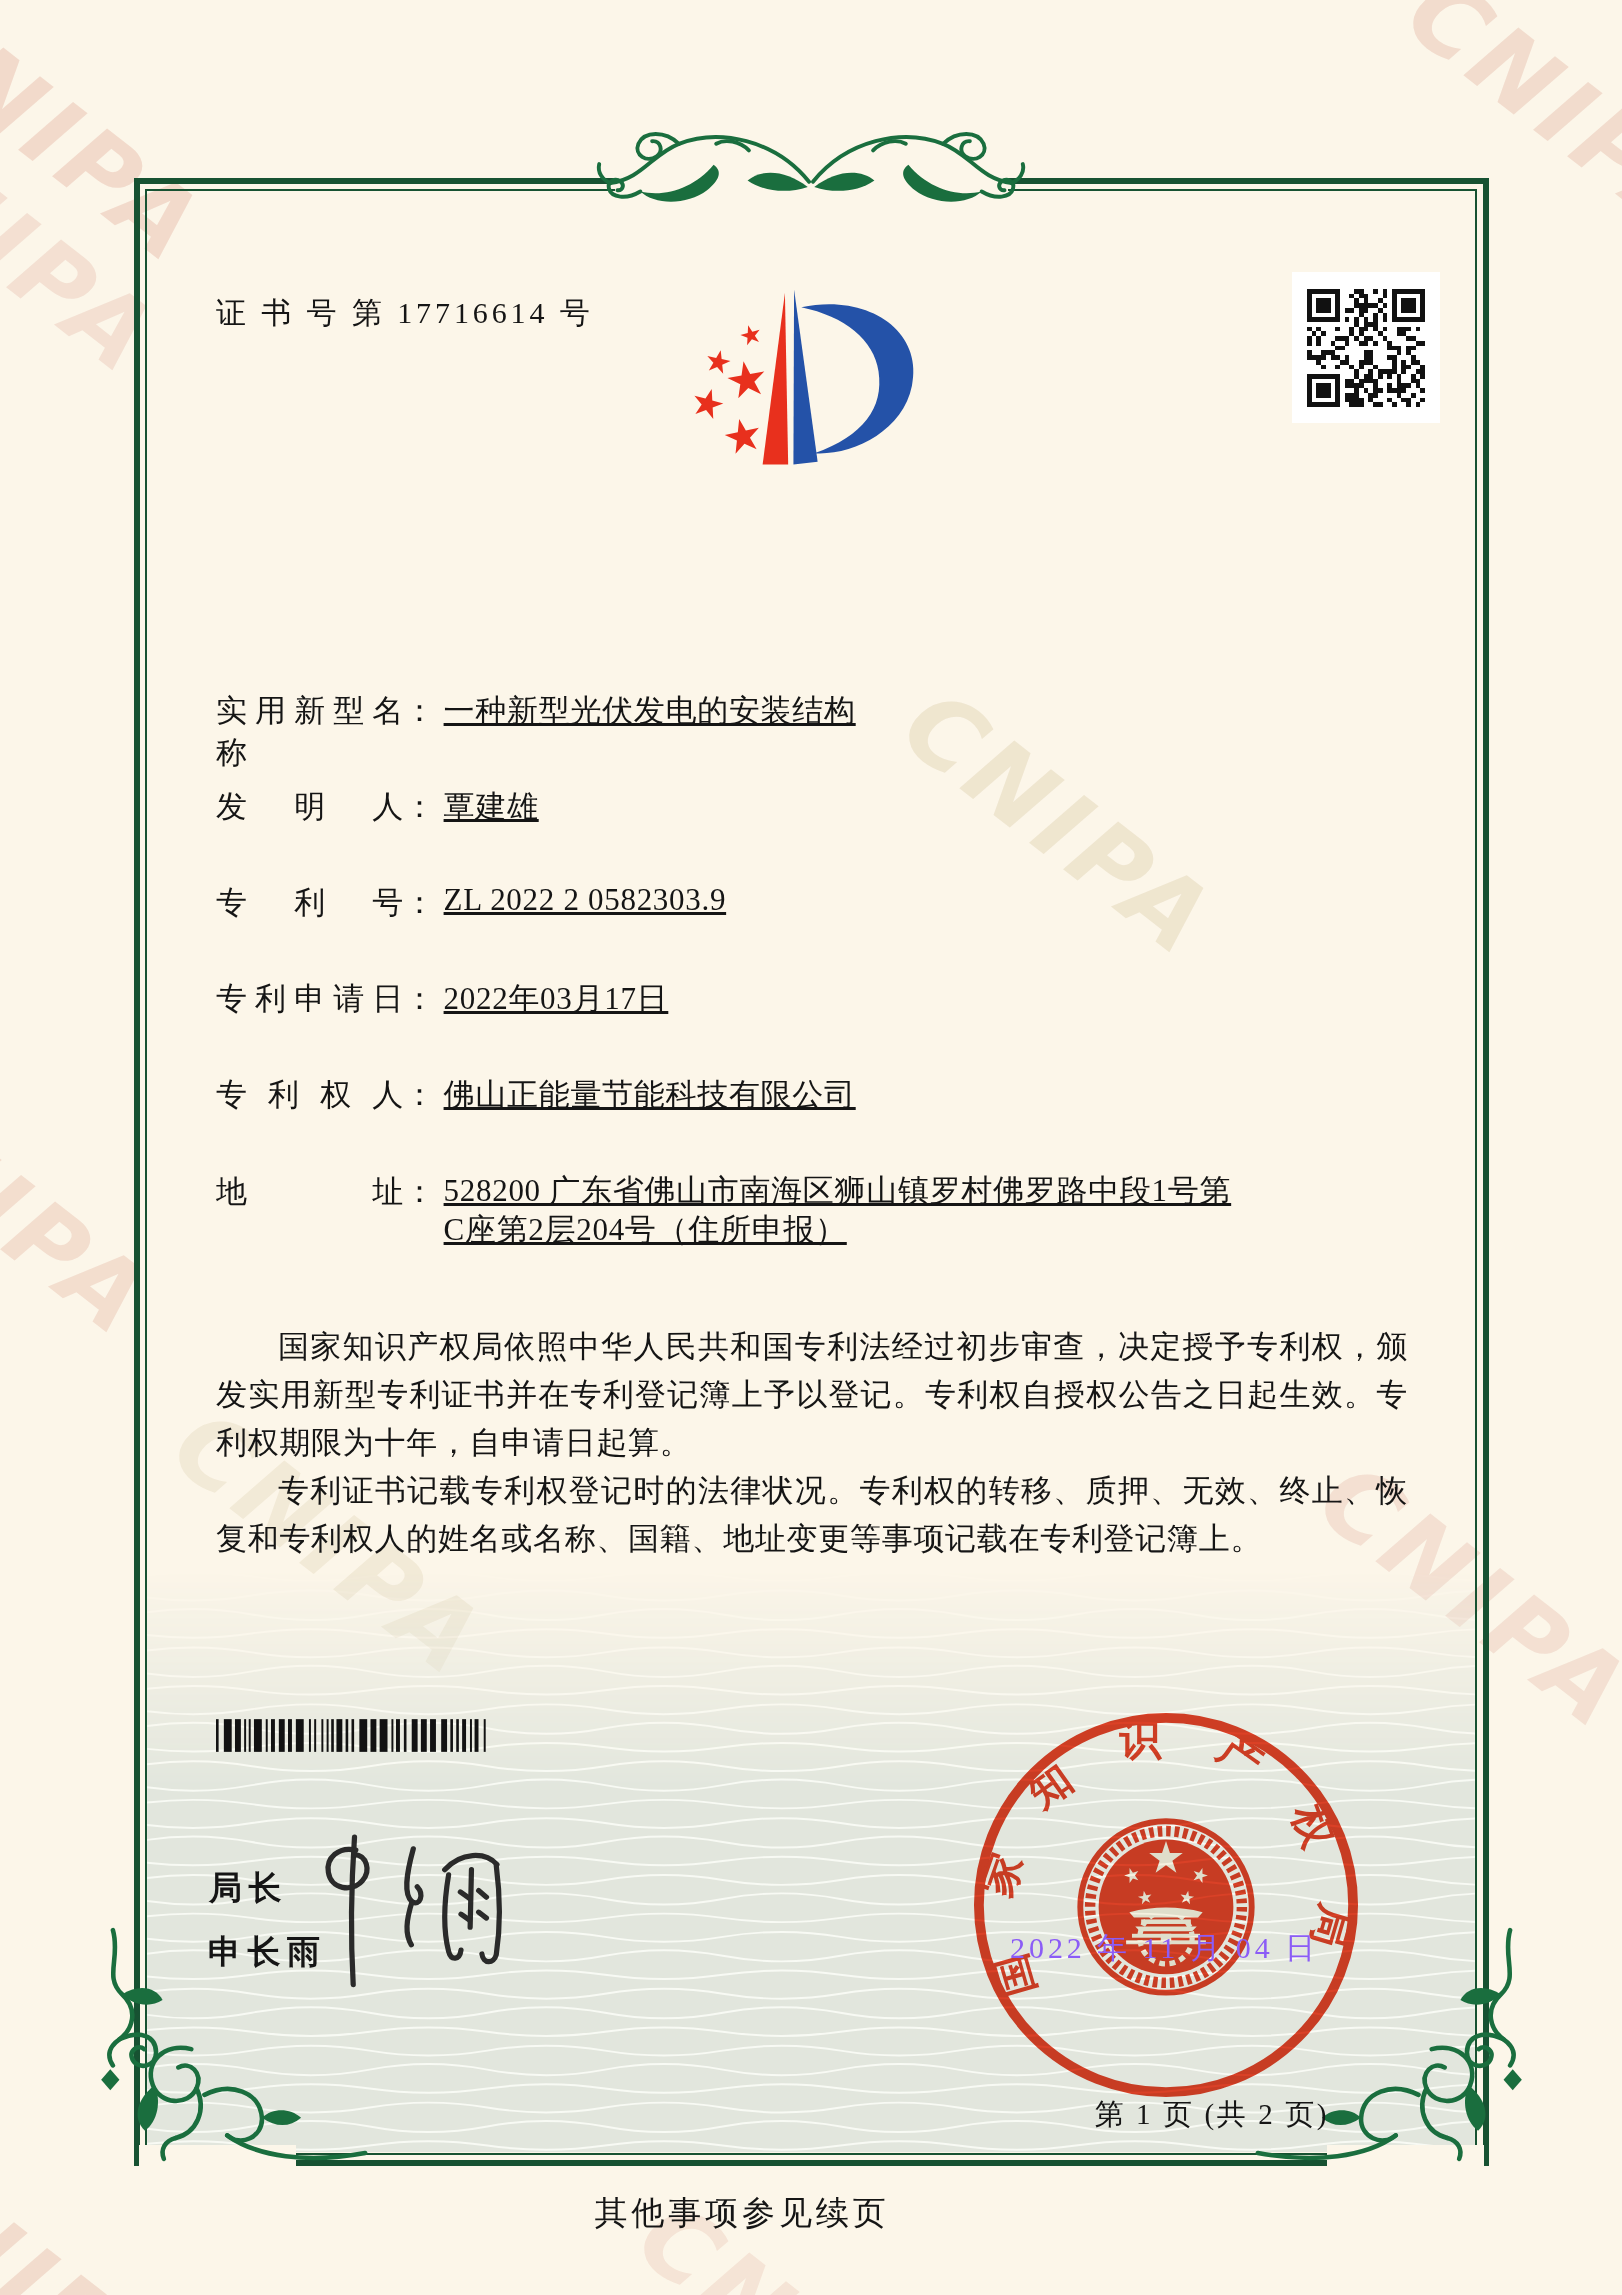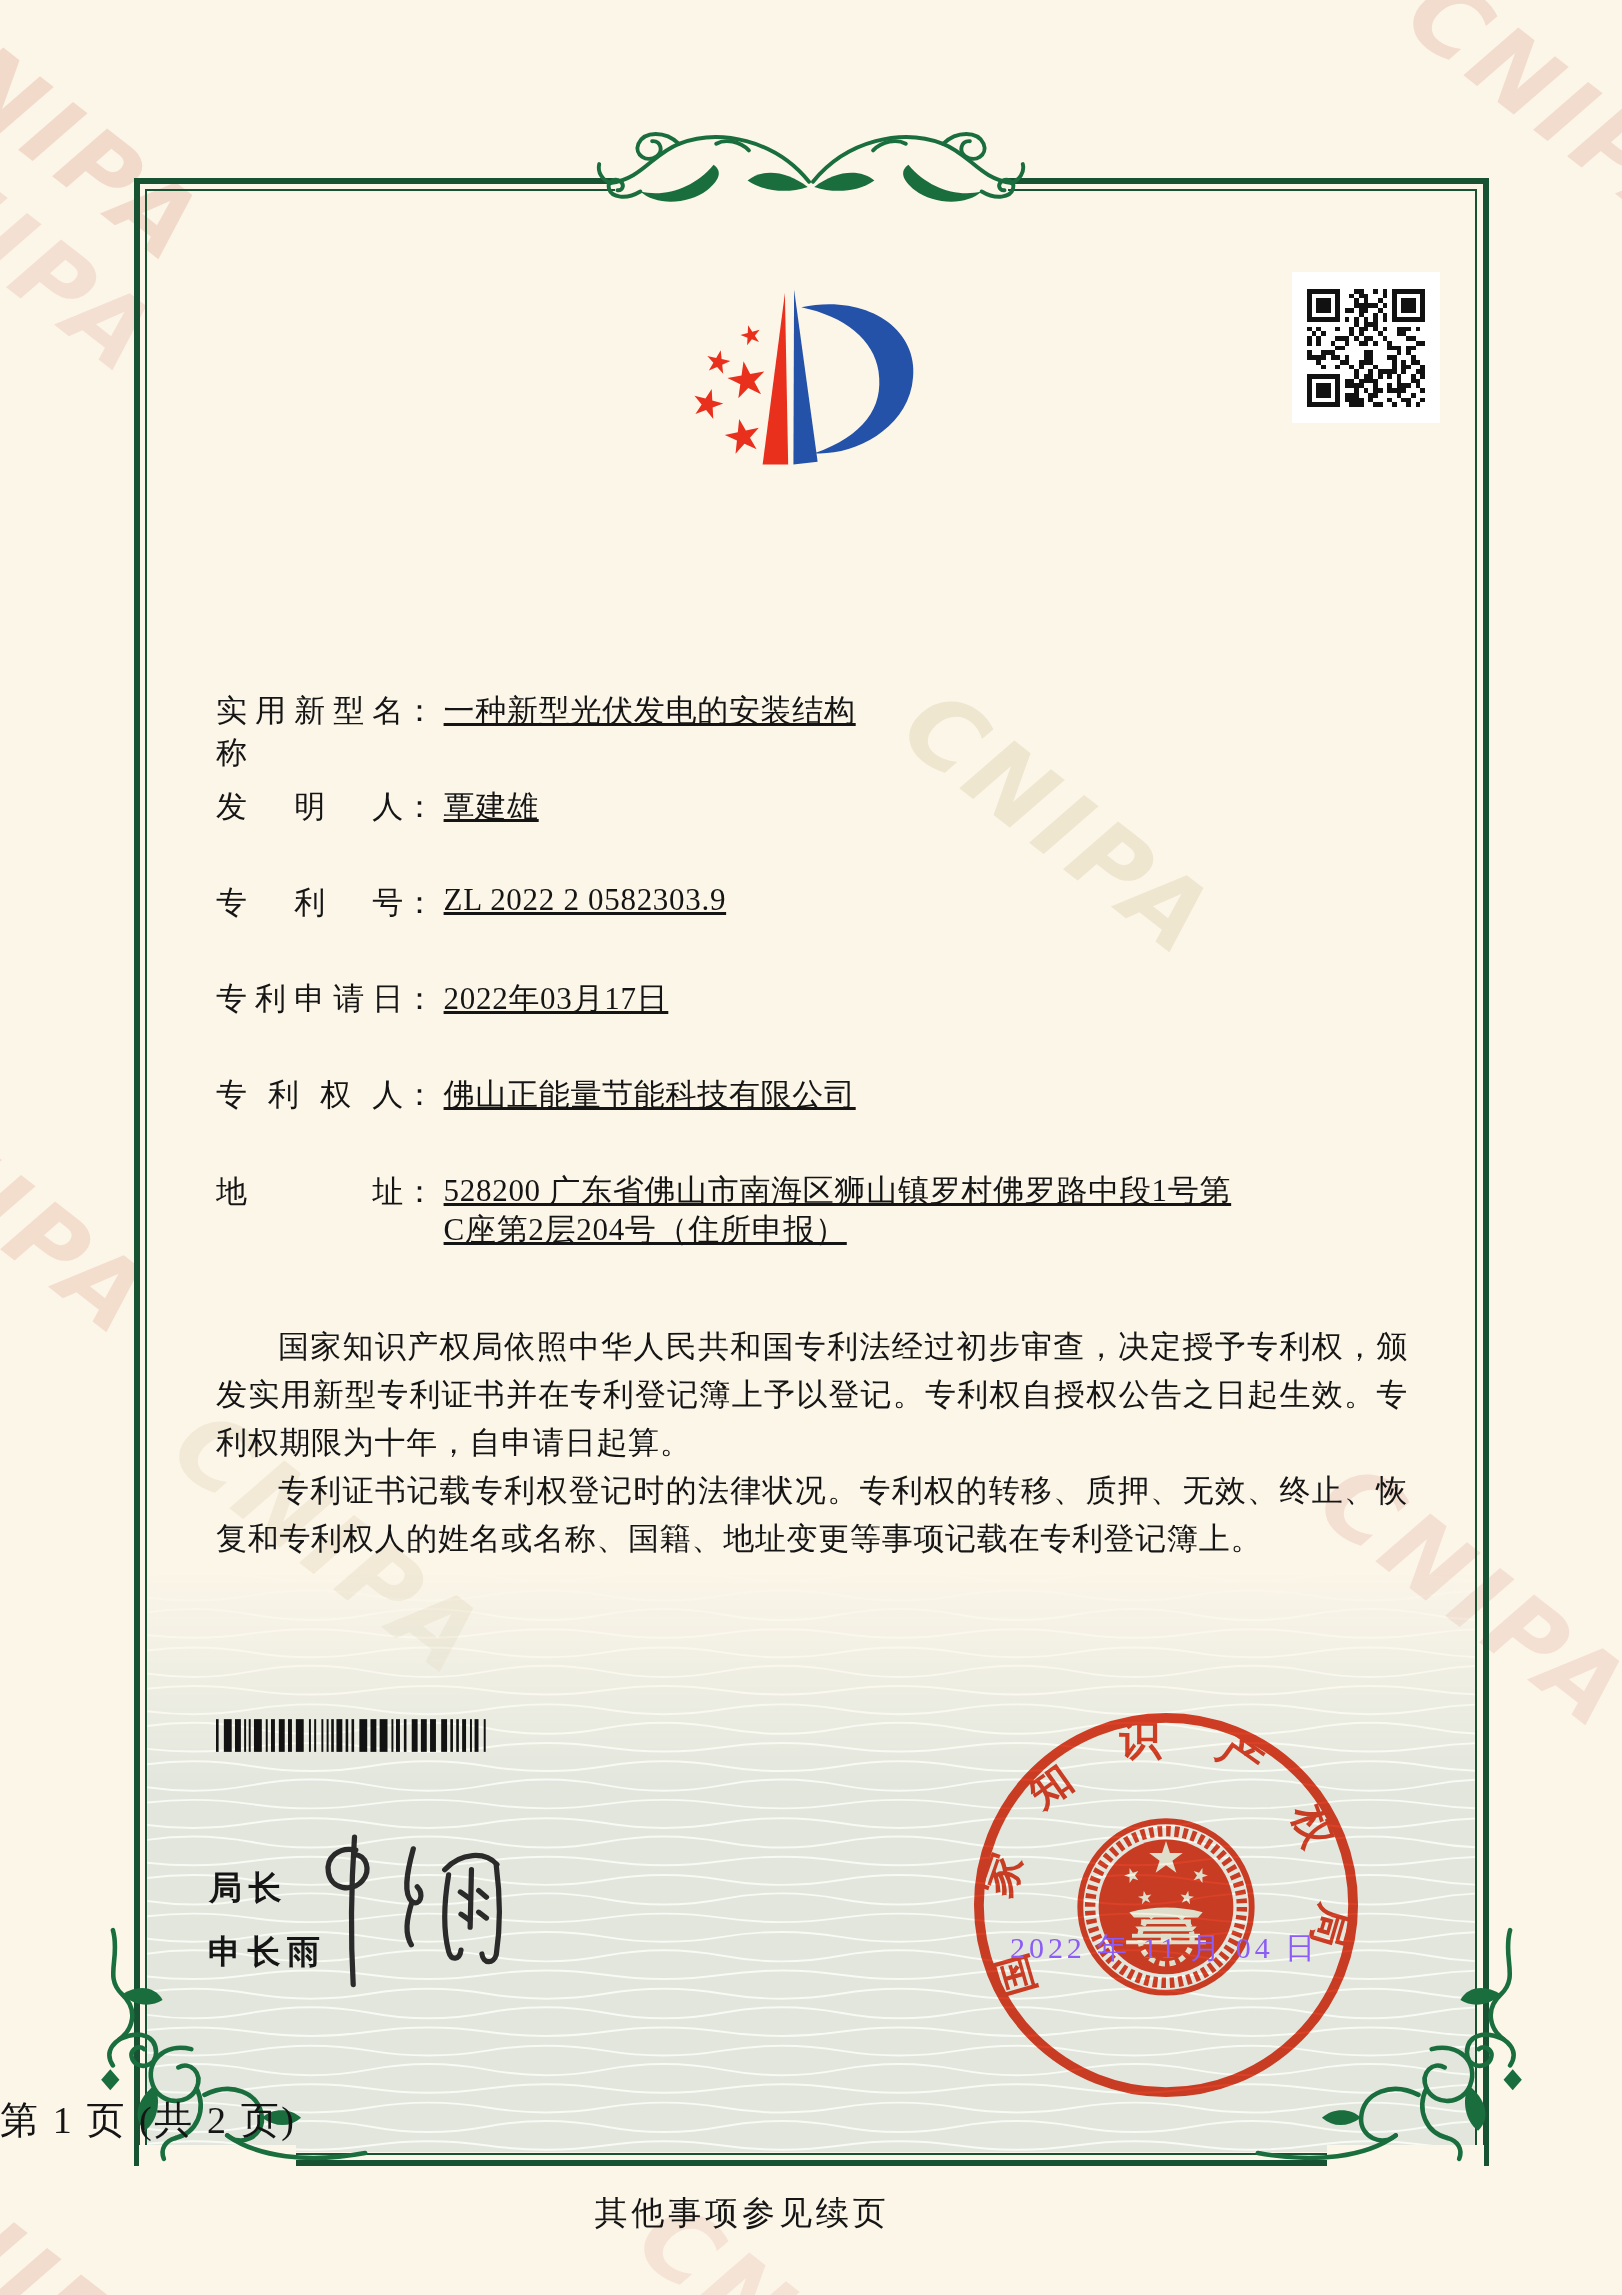--- a/index.html
+++ b/index.html
@@ -131,6 +131,7 @@
     <use href="#cornhalf" transform="translate(430,0) scale(-1,1)"></use>
   </svg>
 
+  <div class="cert-no">证 书 号 第 17716614 号</div>
 
   <svg class="abs" style="left:667px;top:268px;" width="262" height="203" viewBox="0 0 400 310">
     <defs>

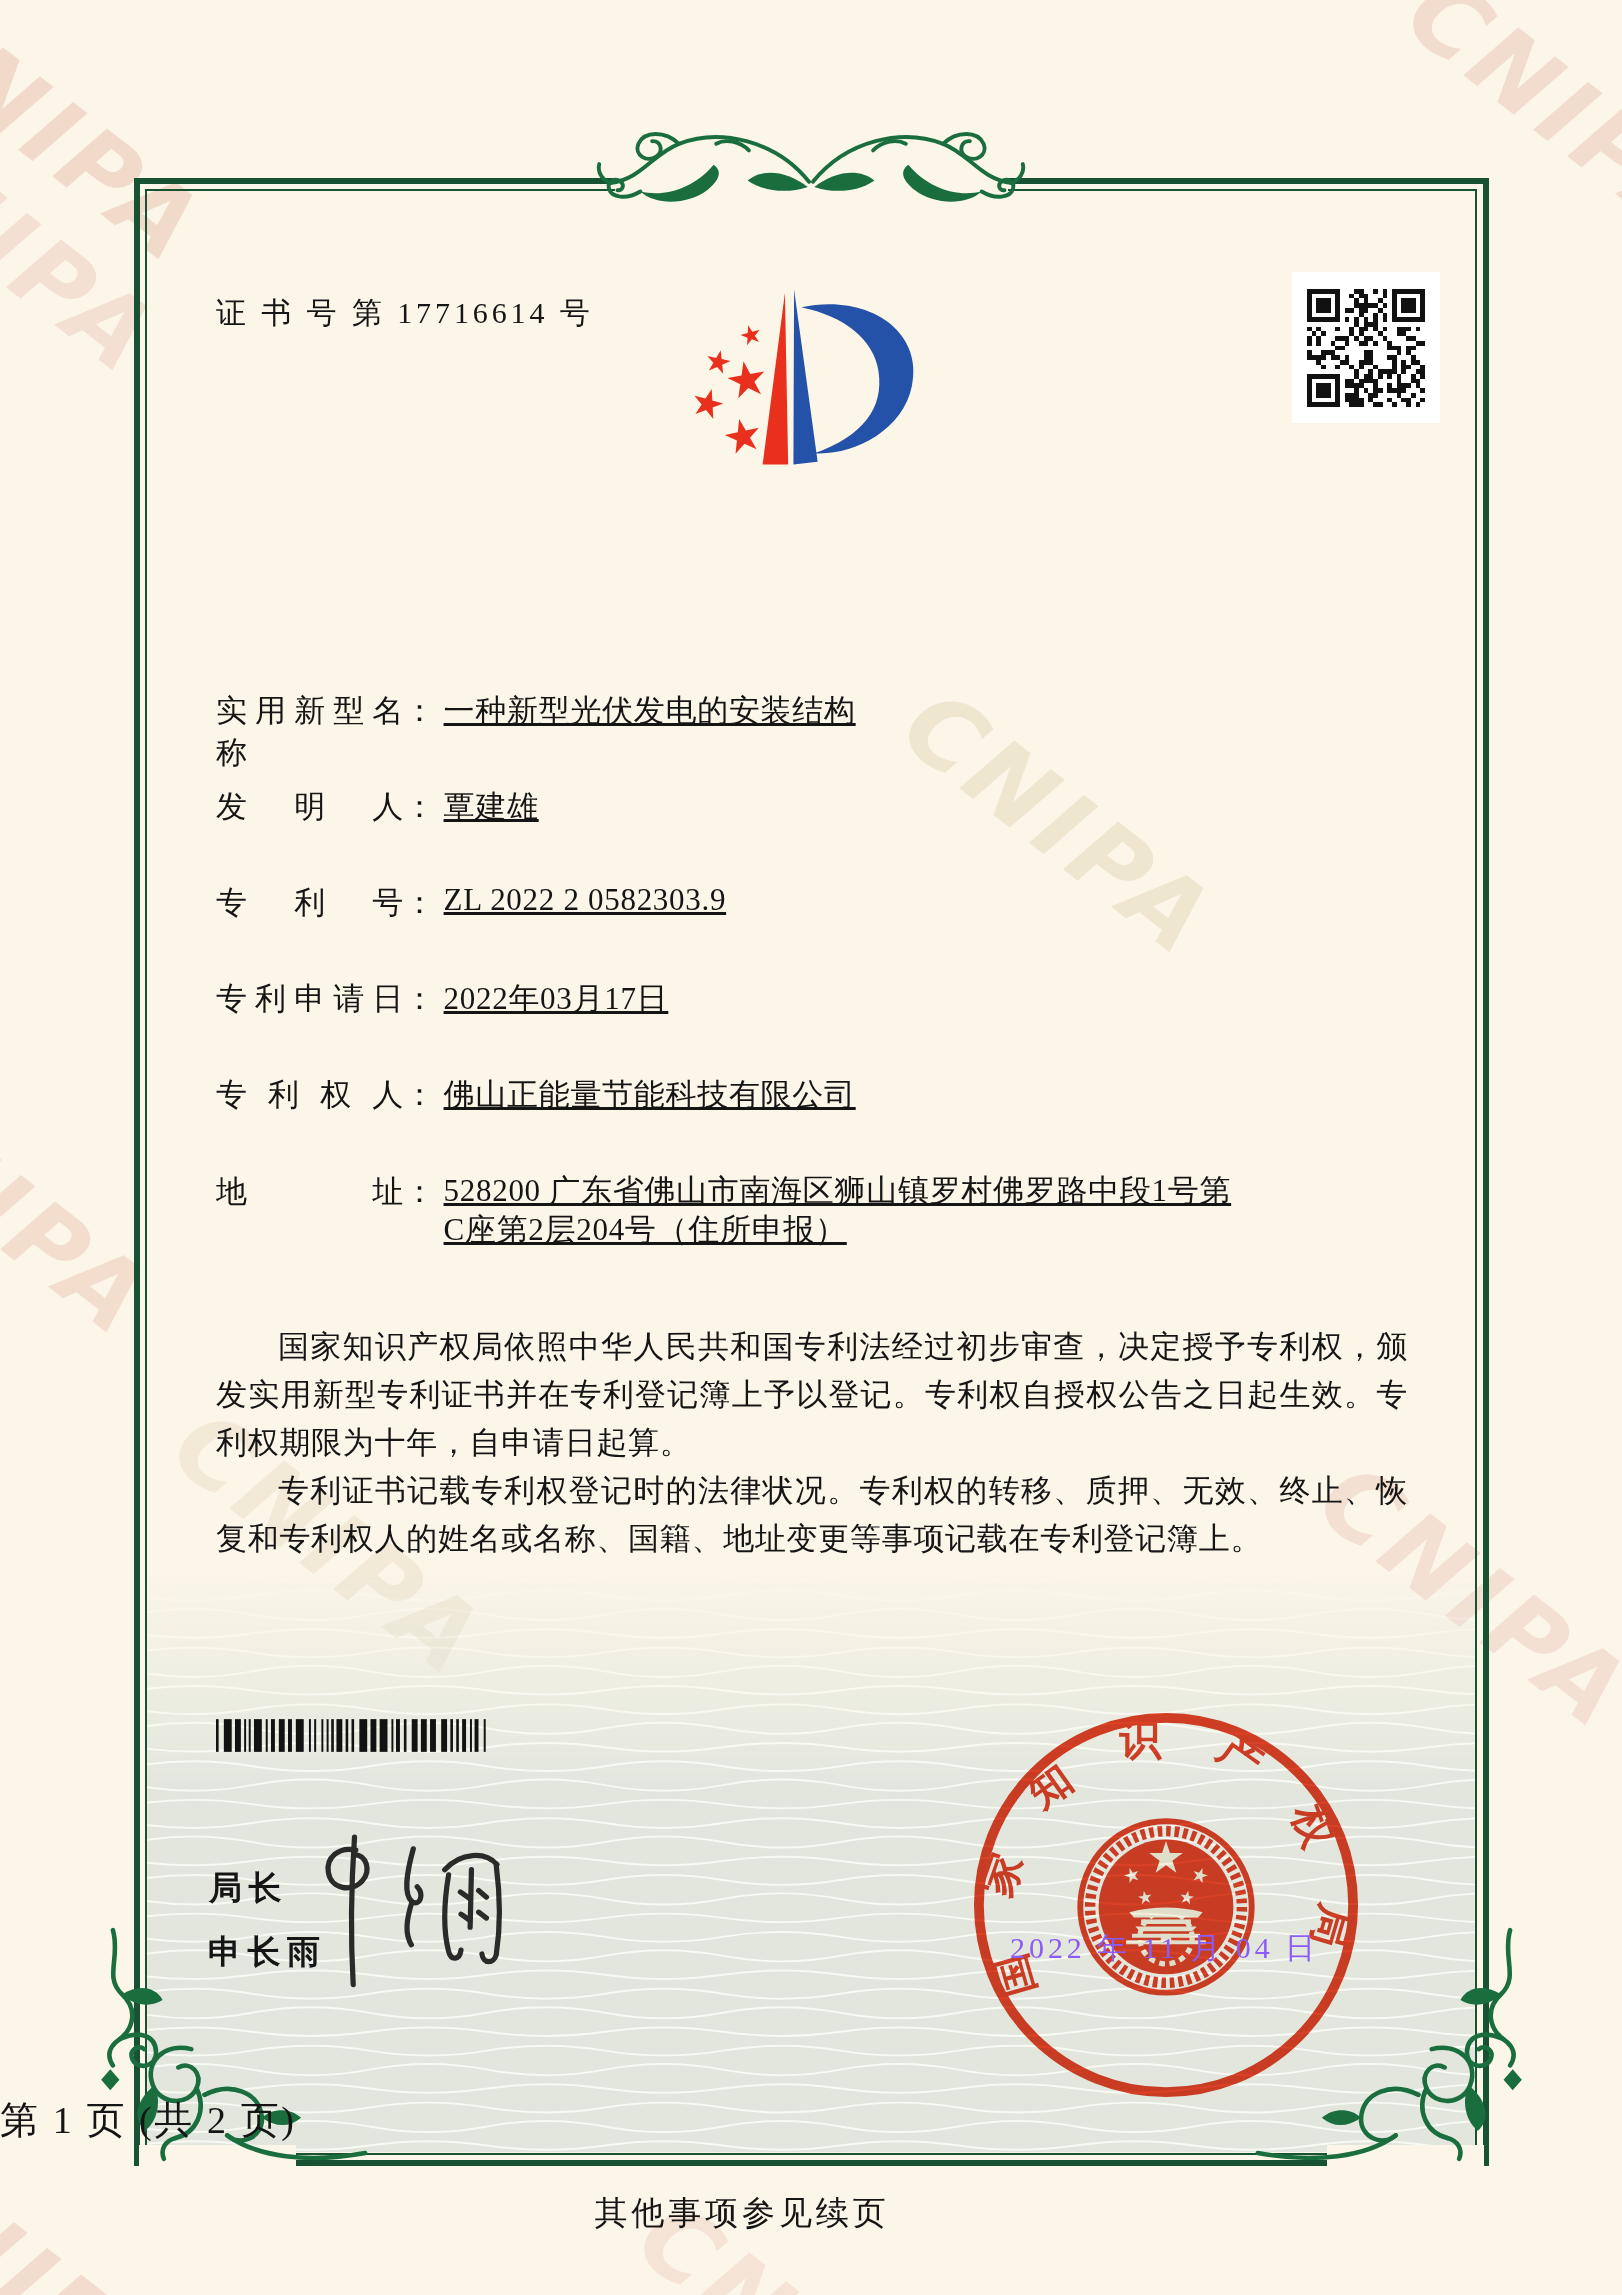--- a/index.html
+++ b/index.html
@@ -35,7 +35,7 @@
       font-weight:bold;font-size:33px;letter-spacing:6.5px;}
   .seal-date{position:absolute;left:968px;top:1928px;width:393px;text-align:center;
       font-size:30px;letter-spacing:3.9px;color:#8b5cf6;z-index:6;}
-  .page-num{position:absolute;left:0;top:2095px;width:1329px;text-align:left;font-size:38px;letter-spacing:2.6px;}
+  .page-num{position:absolute;left:0;top:2095px;width:1329px;text-align:right;font-size:29px;letter-spacing:2.6px;}
   .cont-note{position:absolute;left:0;top:2191px;width:1484px;text-align:center;font-size:33px;letter-spacing:3.9px;}
   svg{position:absolute;overflow:visible;}
   .abs{position:absolute;}

